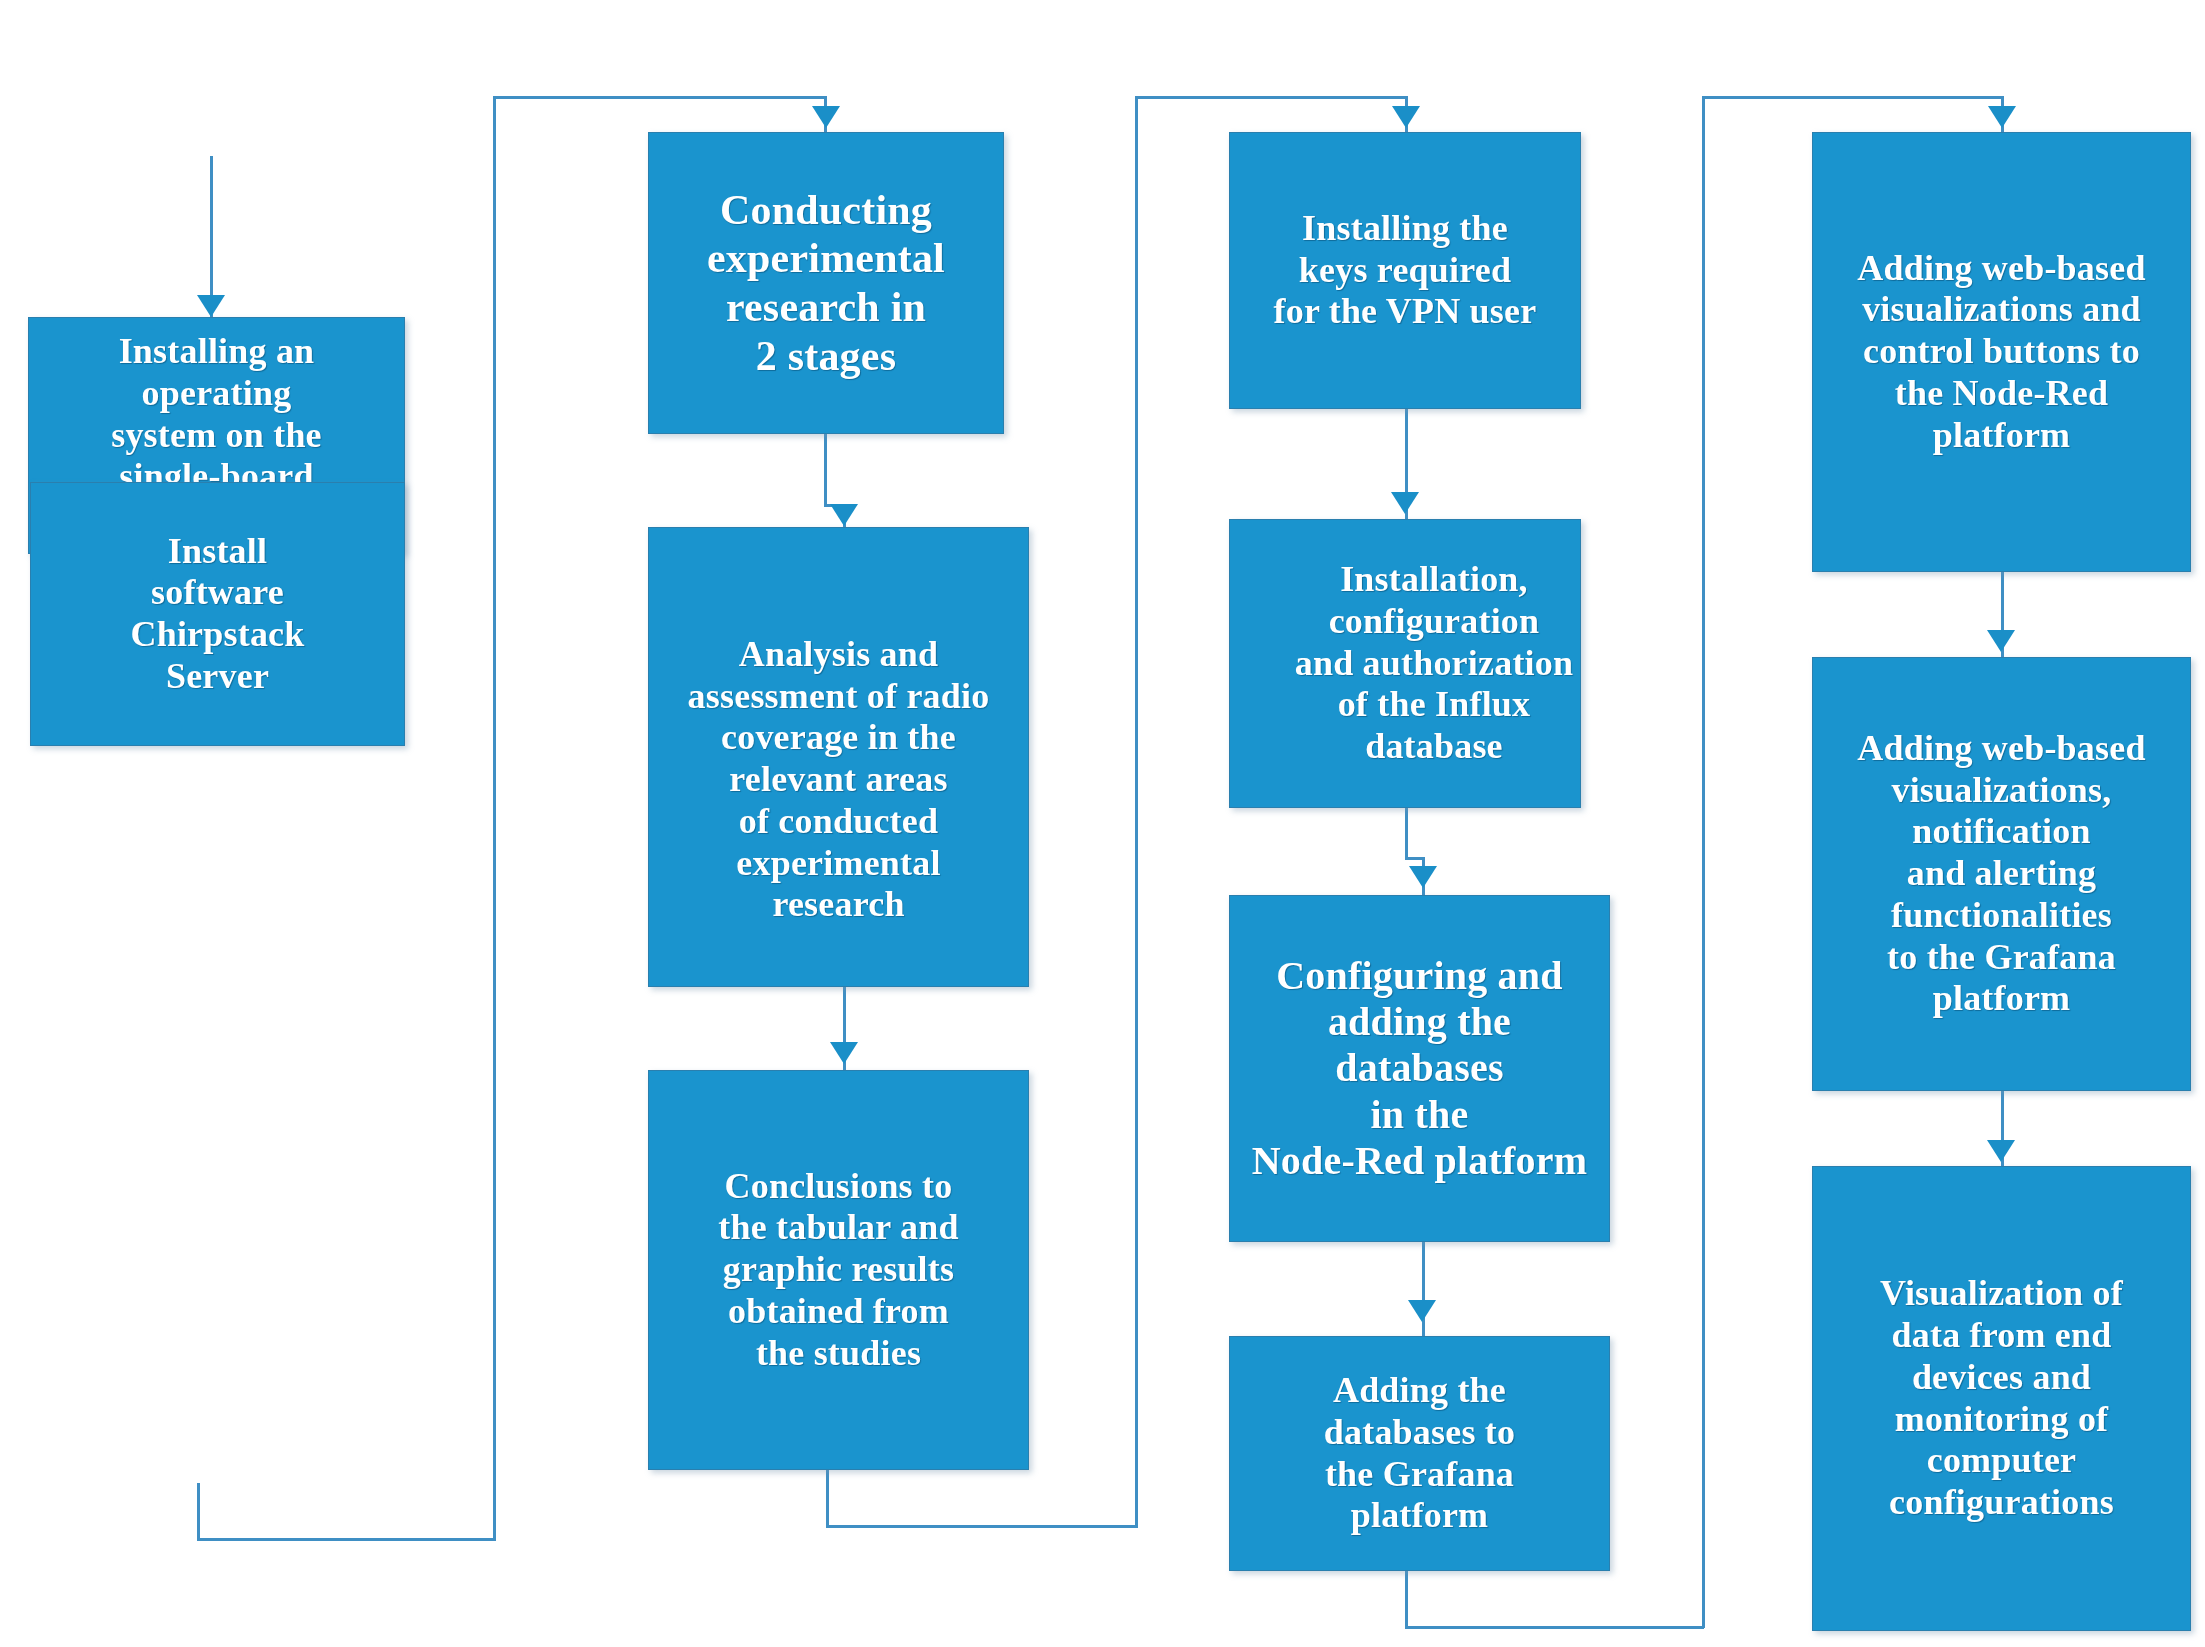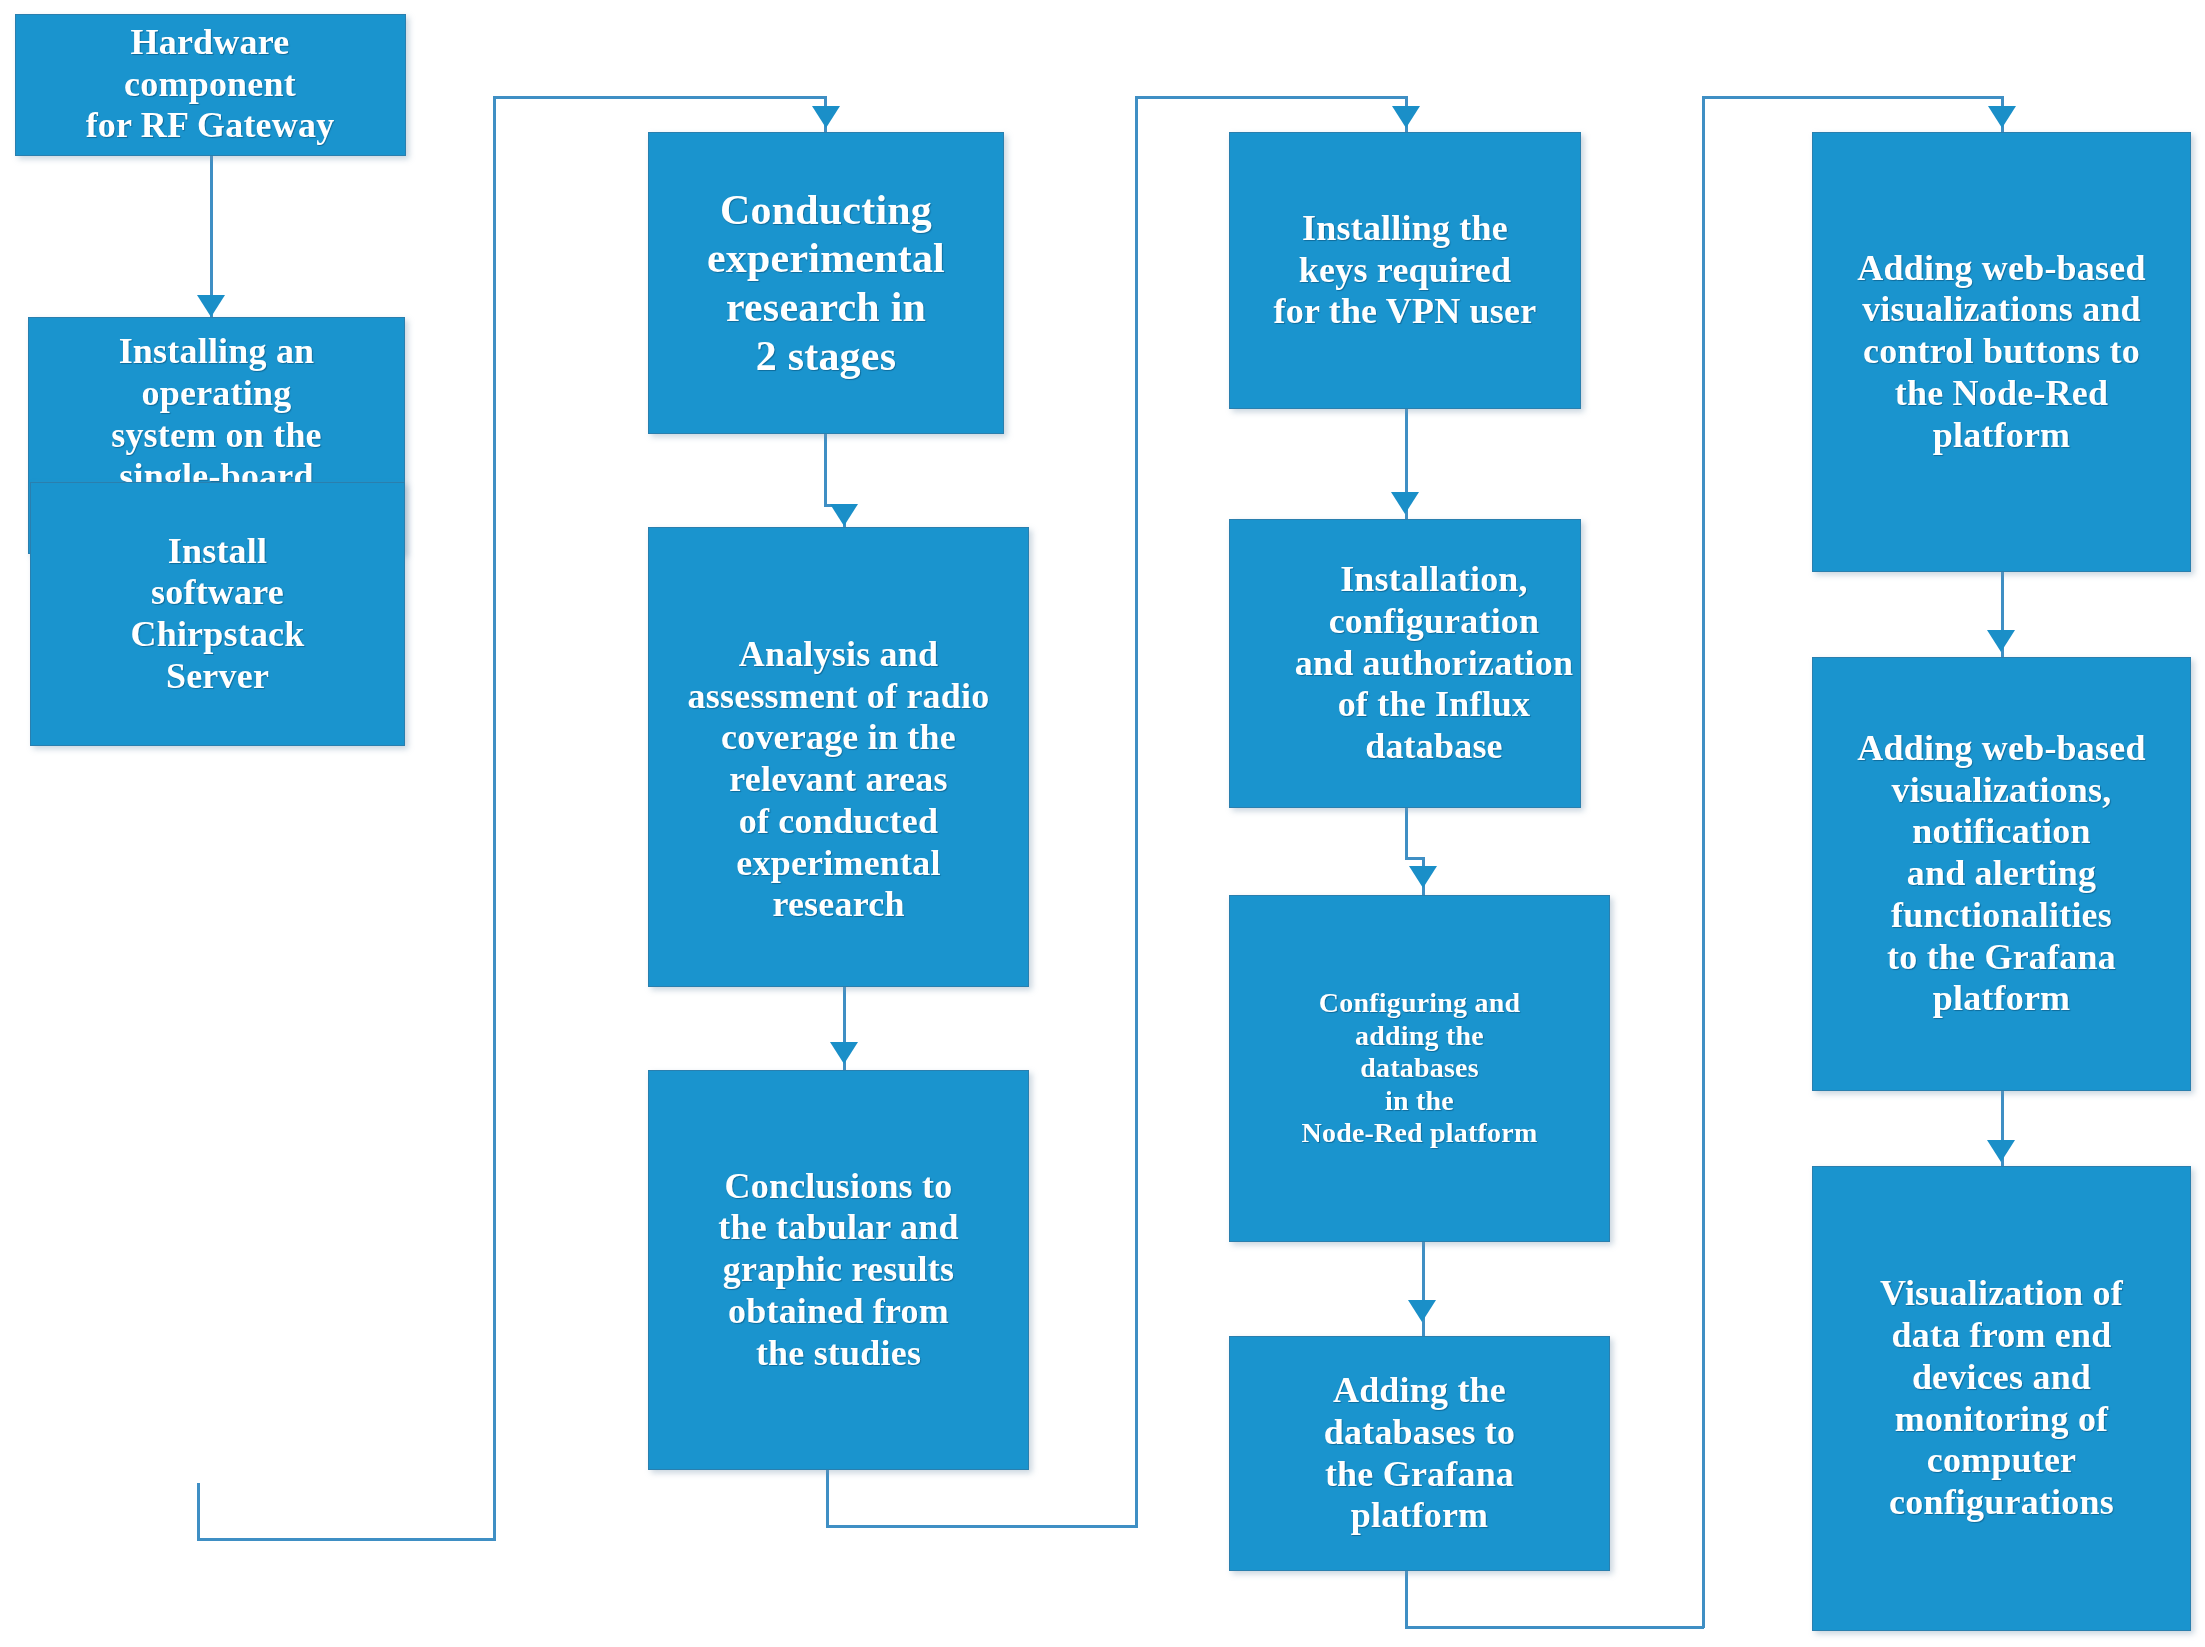--- a/index.html
+++ b/index.html
@@ -113,11 +113,6 @@
   <div class="conn v" style="left:2001px; top:1091px; height:75px;"></div>
   <div class="arrow" style="left:1987px; top:1140px;"></div>
 
-  <div class="node" style="left:14.5px; top:13.6px; width:391px; height:142px;">
-    <span class="label" style="font-size:36px;">Hardware
-component
-for RF Gateway</span>
-  </div>
 
   <div class="node" style="left:28px; top:317px; width:377px; height:237px;">
     <span class="label" style="font-size:36px;">Installing an

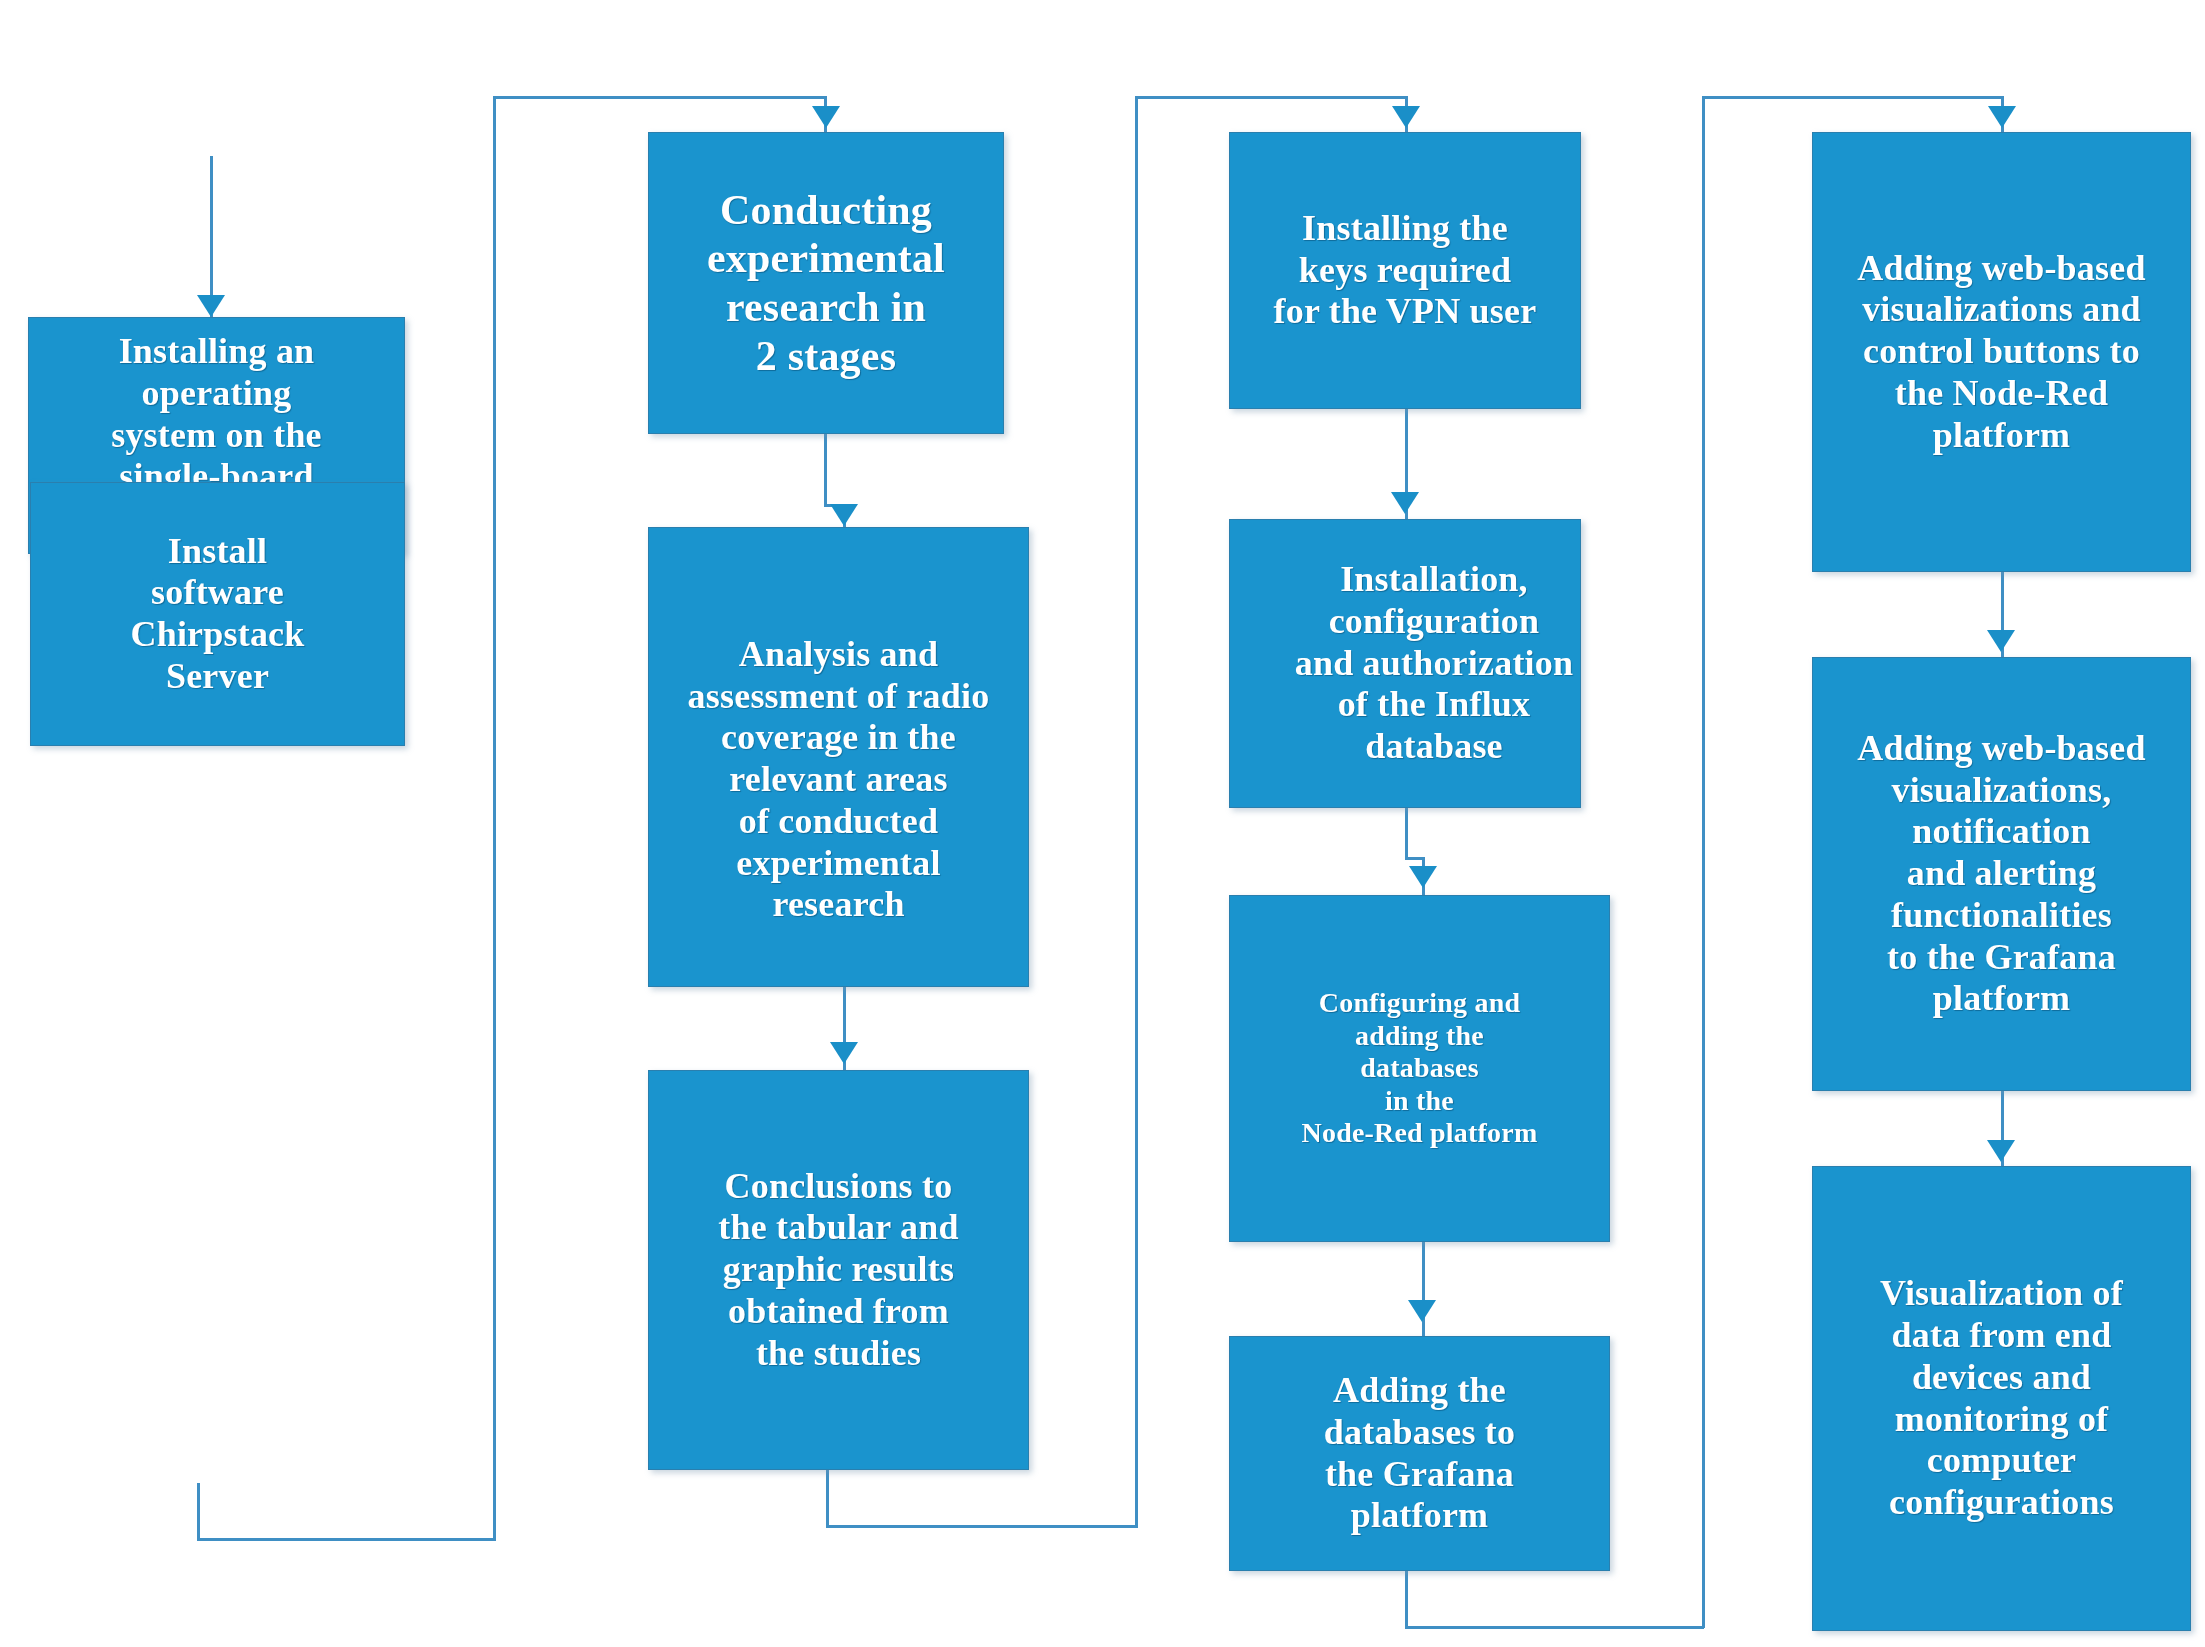--- a/index.html
+++ b/index.html
@@ -170,7 +170,7 @@
   </div>
 
   <div class="node" style="left:1229px; top:895px; width:381px; height:347px;">
-    <span class="label" style="font-size:28px;">Configuring and
+    <span class="label" style="font-size:40px;">Configuring and
 adding the
 databases
 in the

